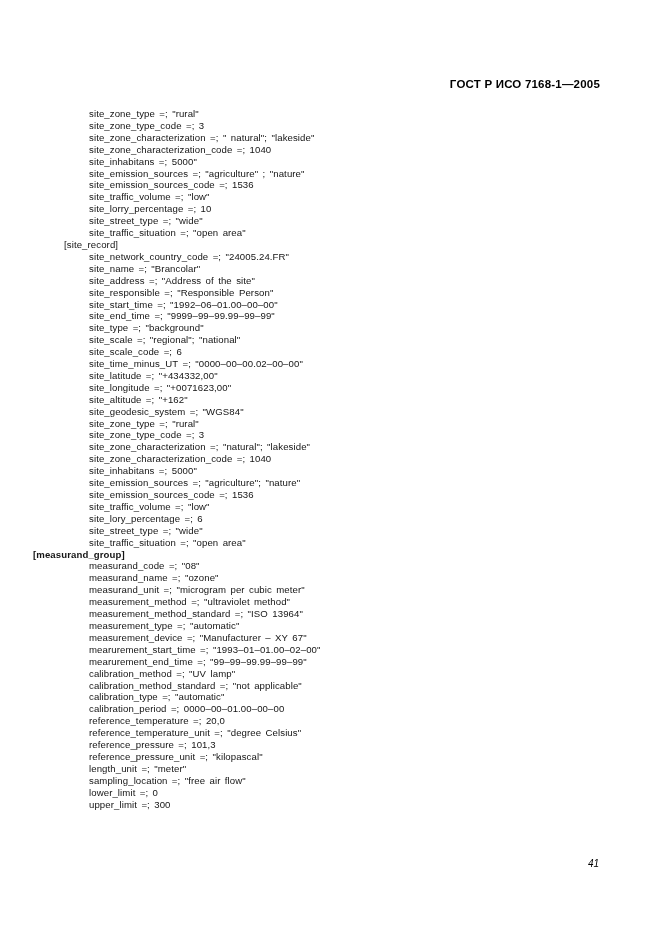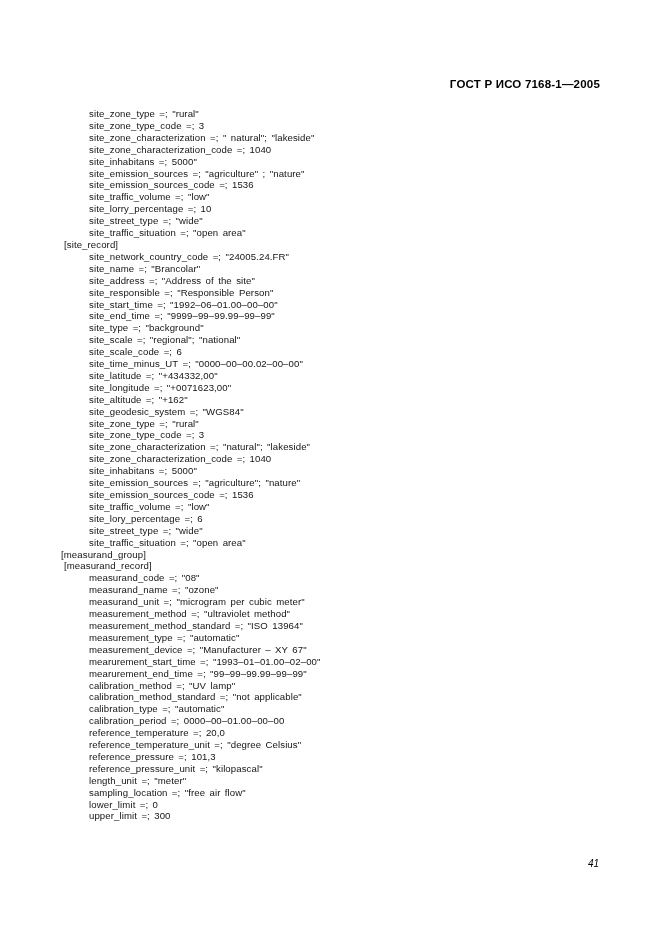--- a/index.html
+++ b/index.html
@@ -41,7 +41,7 @@
     letter-spacing: 0.1px;
     color: #141414;
   }
-  .indent-0 { padding-left: 61px; }
+  .indent-0 { padding-left: 33px; font-weight: bold; }
   .indent-1 { padding-left: 64px; }
   .indent-2 { padding-left: 89px; }
   .page-number {

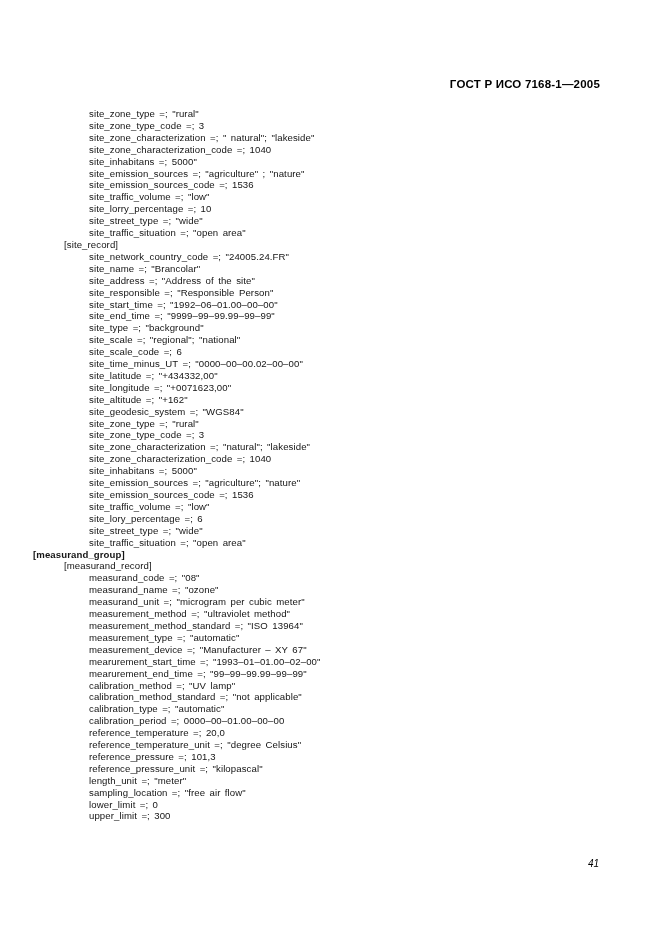--- a/index.html
+++ b/index.html
@@ -100,7 +100,6 @@
       <div class="line indent-2">site_street_type =; "wide"</div>
       <div class="line indent-2">site_traffic_situation =; "open area"</div>
       <div class="line indent-0">[measurand_group]</div>
-      <div class="line indent-1">[measurand_record]</div>
       <div class="line indent-2">measurand_code =; "08"</div>
       <div class="line indent-2">measurand_name =; "ozone"</div>
       <div class="line indent-2">measurand_unit =; "microgram per cubic meter"</div>

